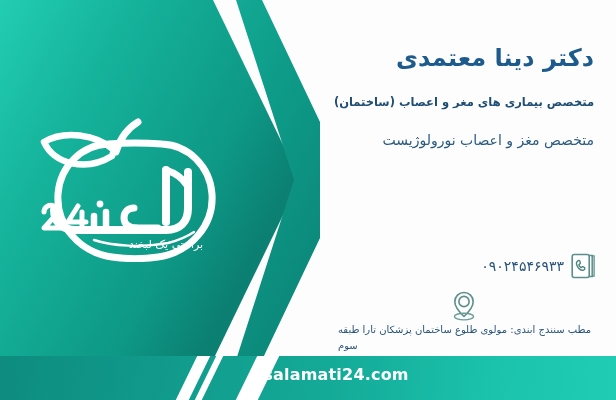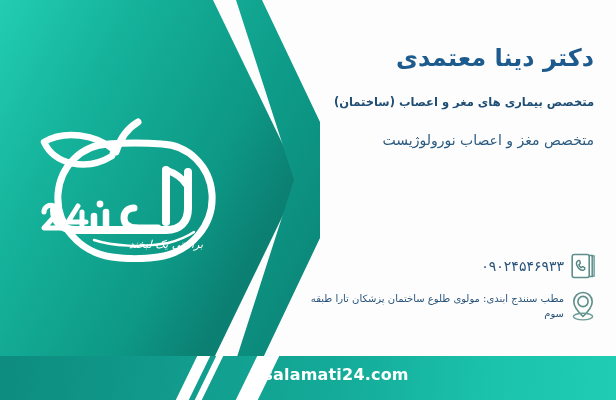--- a/index.html
+++ b/index.html
@@ -39,7 +39,7 @@
   
   .logo{
     position:absolute;left:16px;top:112px;
-    width:228px;height:150px;font-style:italic;
+    width:228px;height:150px;
   }
   .logo svg{display:block;}
   .logo-url{

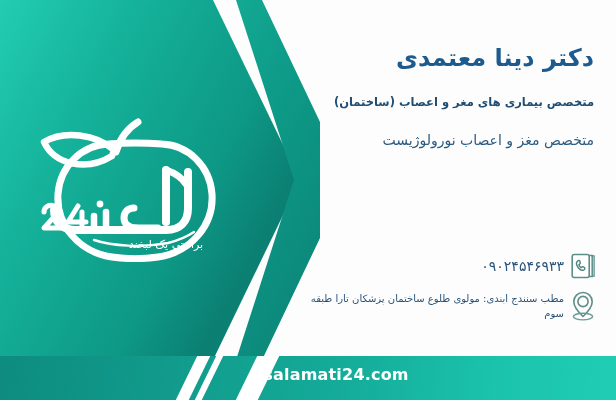--- a/index.html
+++ b/index.html
@@ -87,7 +87,7 @@
   }
   .contact .txt{
     color:#28537a;
-    direction:rtl;text-align:right;
+    direction:rtl;text-align:left;
     margin-left:8px;margin-right:4px;
   }
   #phone-row{top:250px;}

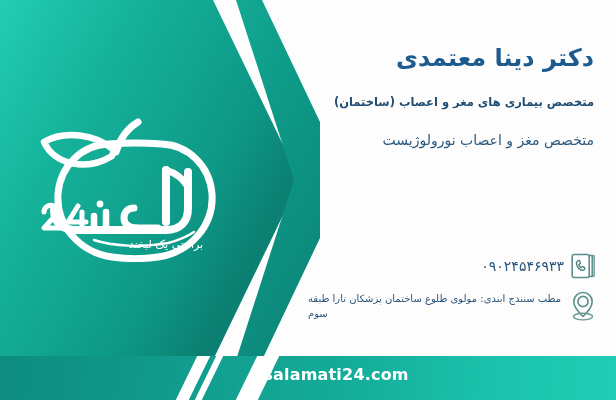--- a/index.html
+++ b/index.html
@@ -92,7 +92,7 @@
   }
   #phone-row{top:250px;}
   #phone-row .txt{font-size:14px;font-weight:400;letter-spacing:.4px;white-space:nowrap;}
-  #address-row{top:290px;max-width:300px;}
+  #address-row{top:290px;max-width:300px;flex-direction:column;}
   #address-row .txt{font-size:10px;font-weight:400;line-height:1.55;width:256px;}
   #address-row .line2{display:block;}
 

